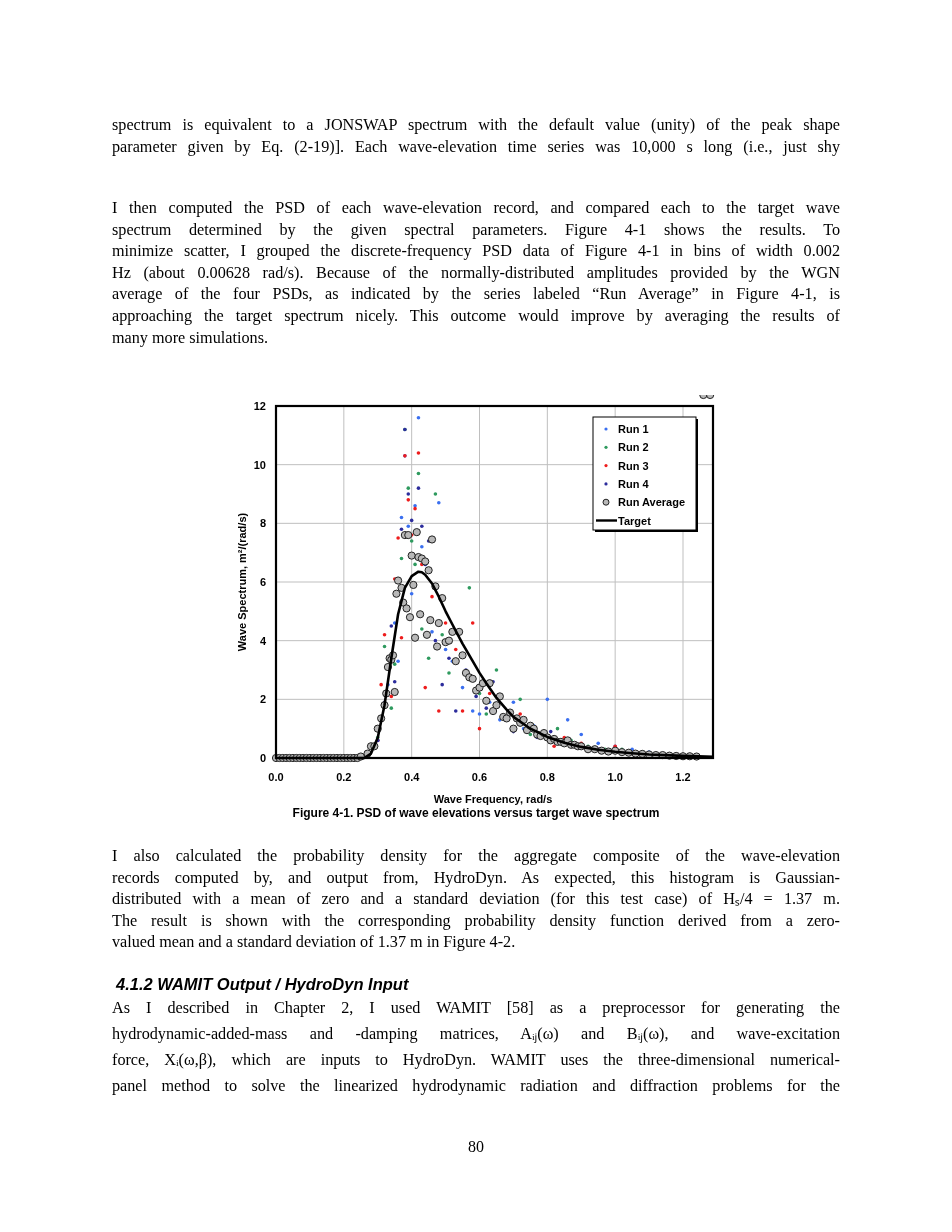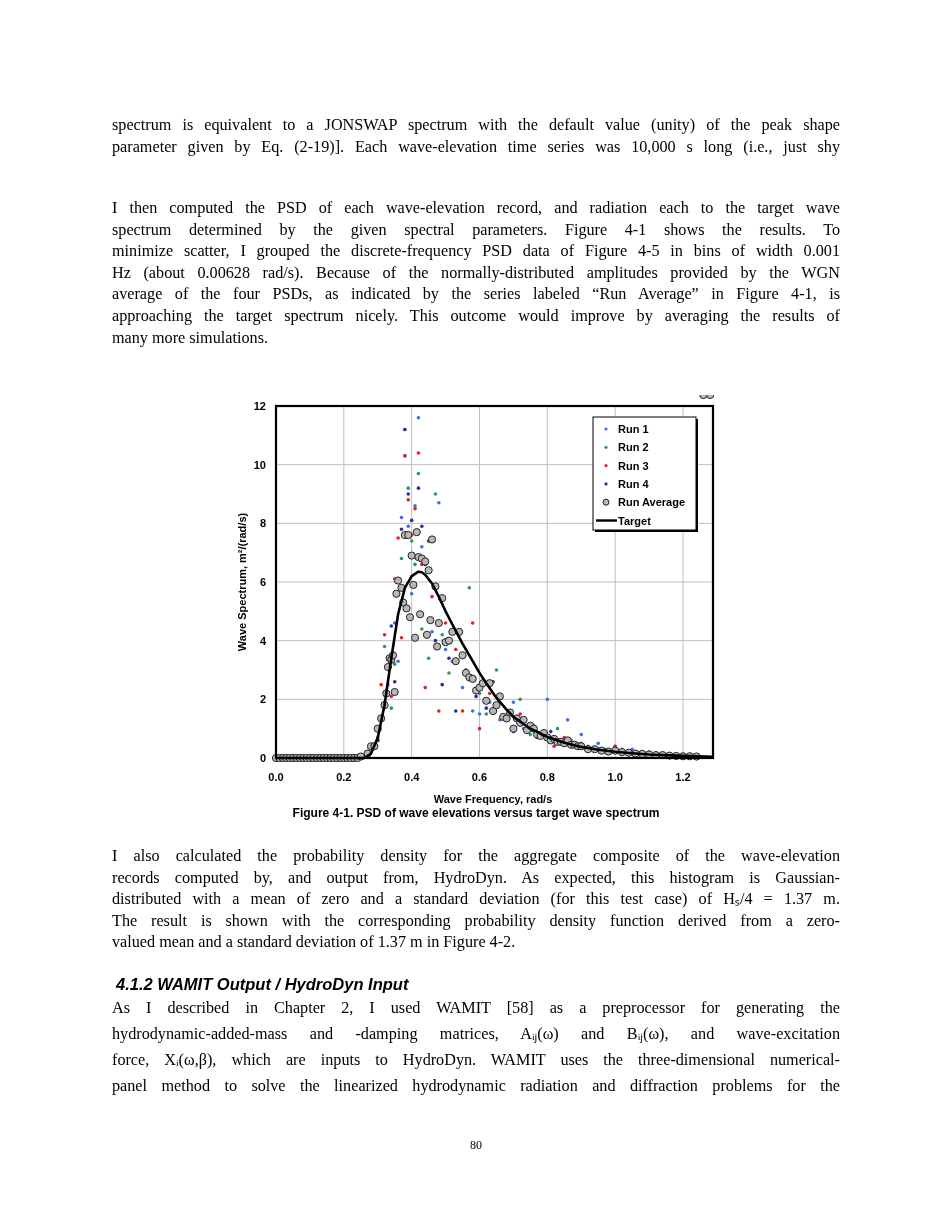--- a/index.html
+++ b/index.html
@@ -29,7 +29,7 @@
   </p>
 
   <p class="para" style="top:198px;">
-    <span class="ln">I then computed the PSD of each wave-elevation record, and radiation each to the target wave</span>
+    <span class="ln">I then computed the PSD of each wave-elevation record, and compared each to the target wave</span>
     <span class="ln">spectrum determined by the given spectral parameters.   Figure 4-1 shows the results.   To</span>
     <span class="ln">minimize scatter, I grouped the discrete-frequency PSD data of Figure 4-5 in bins of width 0.001</span>
     <span class="ln">Hz (about 0.00628 rad/s).  Because of the normally-distributed amplitudes provided by the WGN</span>

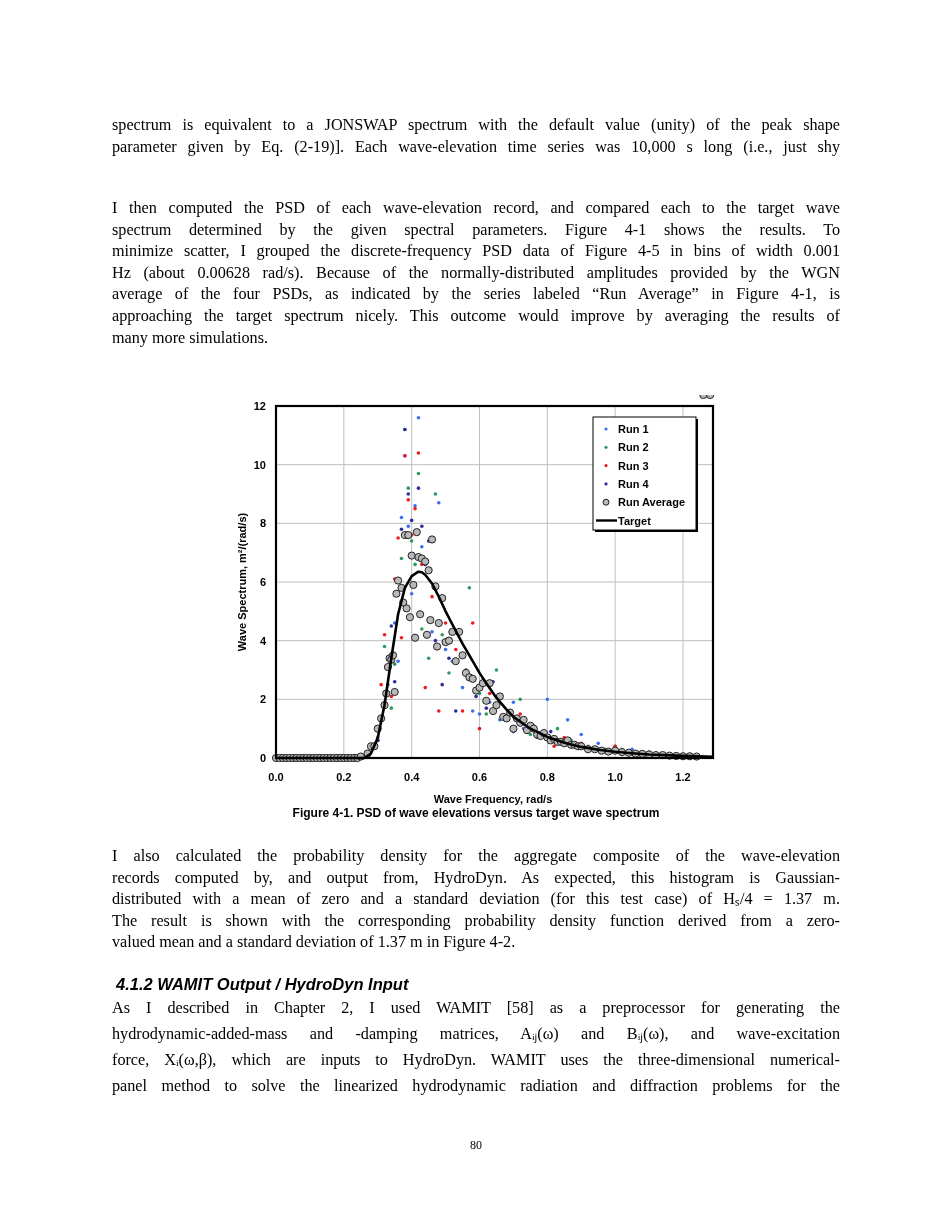--- a/index.html
+++ b/index.html
@@ -31,7 +31,7 @@
   <p class="para" style="top:198px;">
     <span class="ln">I then computed the PSD of each wave-elevation record, and compared each to the target wave</span>
     <span class="ln">spectrum determined by the given spectral parameters.   Figure 4-1 shows the results.   To</span>
-    <span class="ln">minimize scatter, I grouped the discrete-frequency PSD data of Figure 4-5 in bins of width 0.001</span>
+    <span class="ln">minimize scatter, I grouped the discrete-frequency PSD data of Figure 4-1 in bins of width 0.002</span>
     <span class="ln">Hz (about 0.00628 rad/s).  Because of the normally-distributed amplitudes provided by the WGN</span>
     <span class="ln">average of the four PSDs, as indicated by the series labeled “Run Average” in Figure 4-1, is</span>
     <span class="ln">approaching the target spectrum nicely.  This outcome would improve by averaging the results of</span>

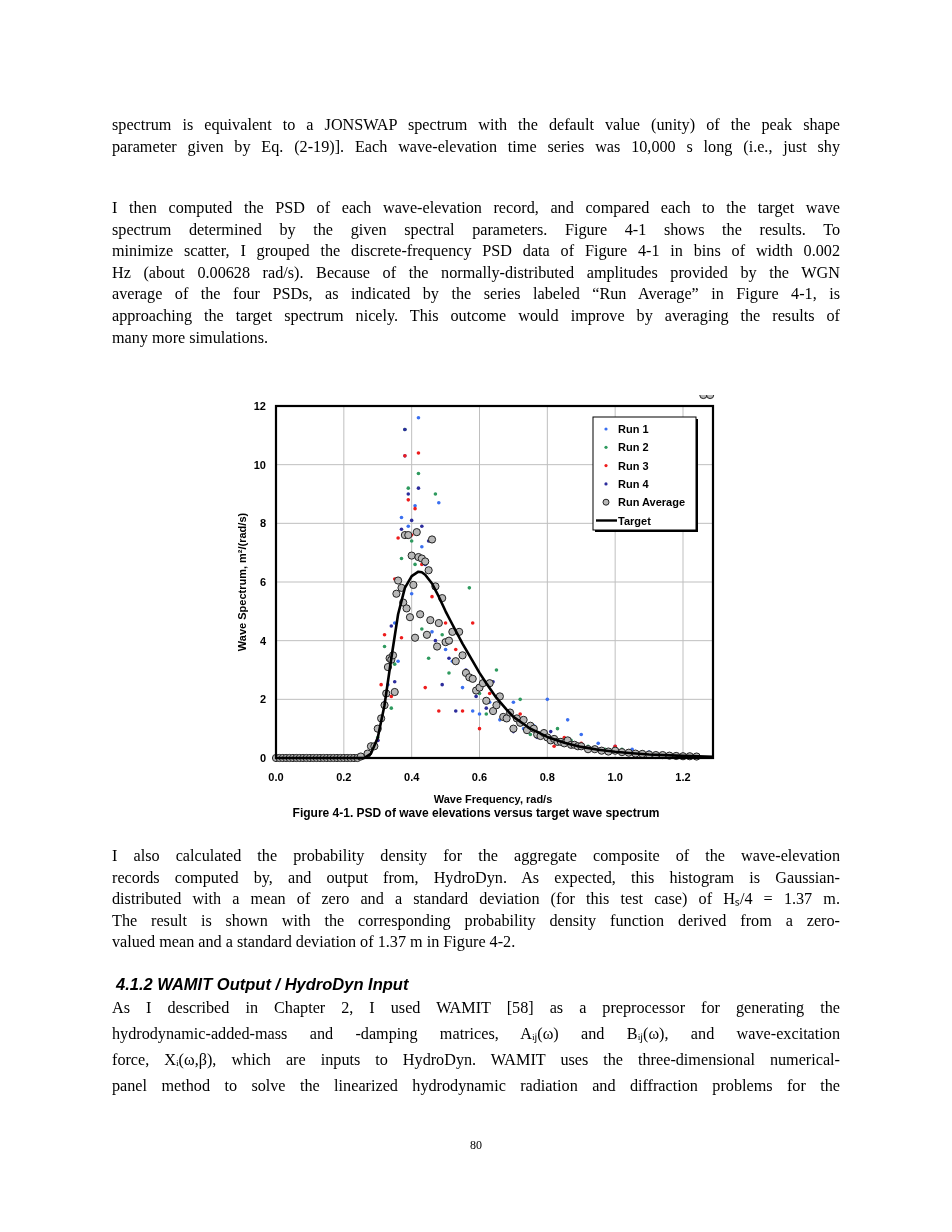--- a/index.html
+++ b/index.html
@@ -12,7 +12,7 @@
   .para .ln.last { text-align-last: left; }
   .heading { position: absolute; left: 112px; top: 971px; font-family: "Liberation Sans", sans-serif;
              font-weight: bold; font-style: italic; font-size: 16.5px; margin: 4px; }
-  .page-number { position: absolute; left: 0; width: 952px; top: 1138px; text-align: center; font-size: 12px; }
+  .page-number { position: absolute; left: 0; width: 952px; top: 1138px; text-align: center; font-size: 16px; }
   .figure { position: absolute; left: 230px; top: 395px; width: 500px; height: 435px; }
   .fig-caption { position: absolute; left: 0; top: 806px; width: 952px; text-align: center;
                  font-family: "Liberation Sans", sans-serif; font-weight: bold; font-size: 12px; }

